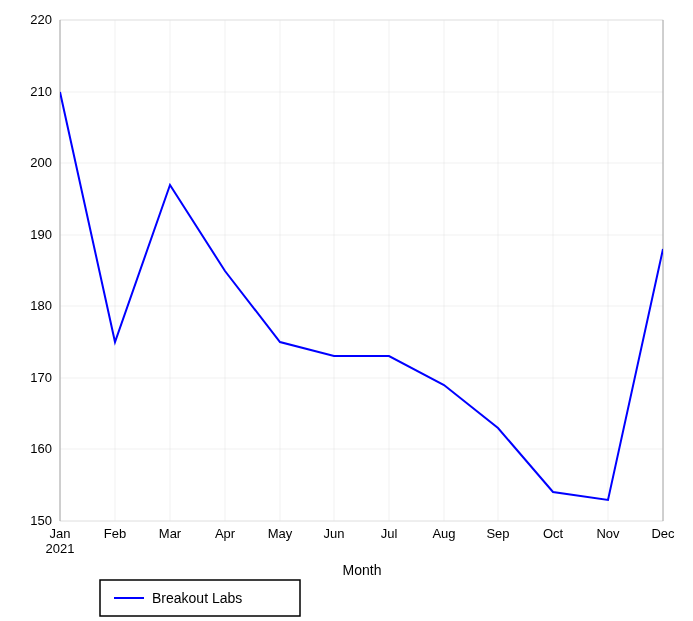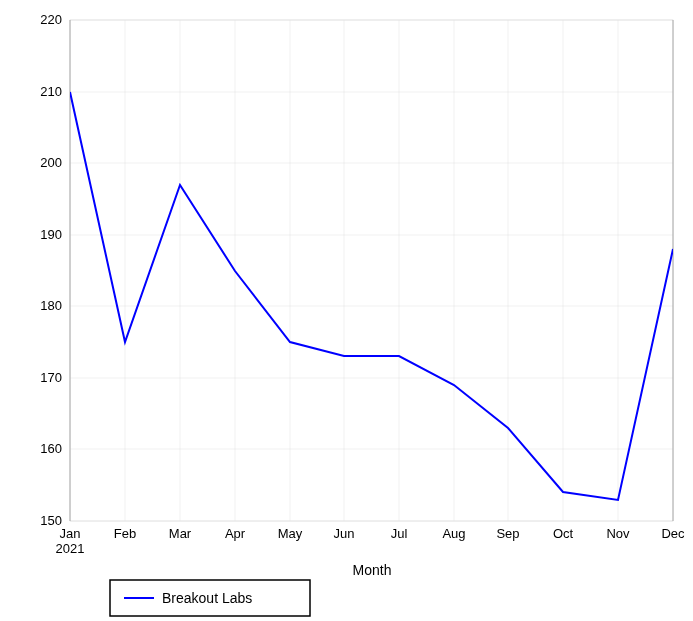--- a/index.html
+++ b/index.html
@@ -16,7 +16,6 @@
       width: 693px;
       height: 621px;
       position: relative;
-      padding-left: 10px;
     }
     svg.chart {
       width: 693px;

